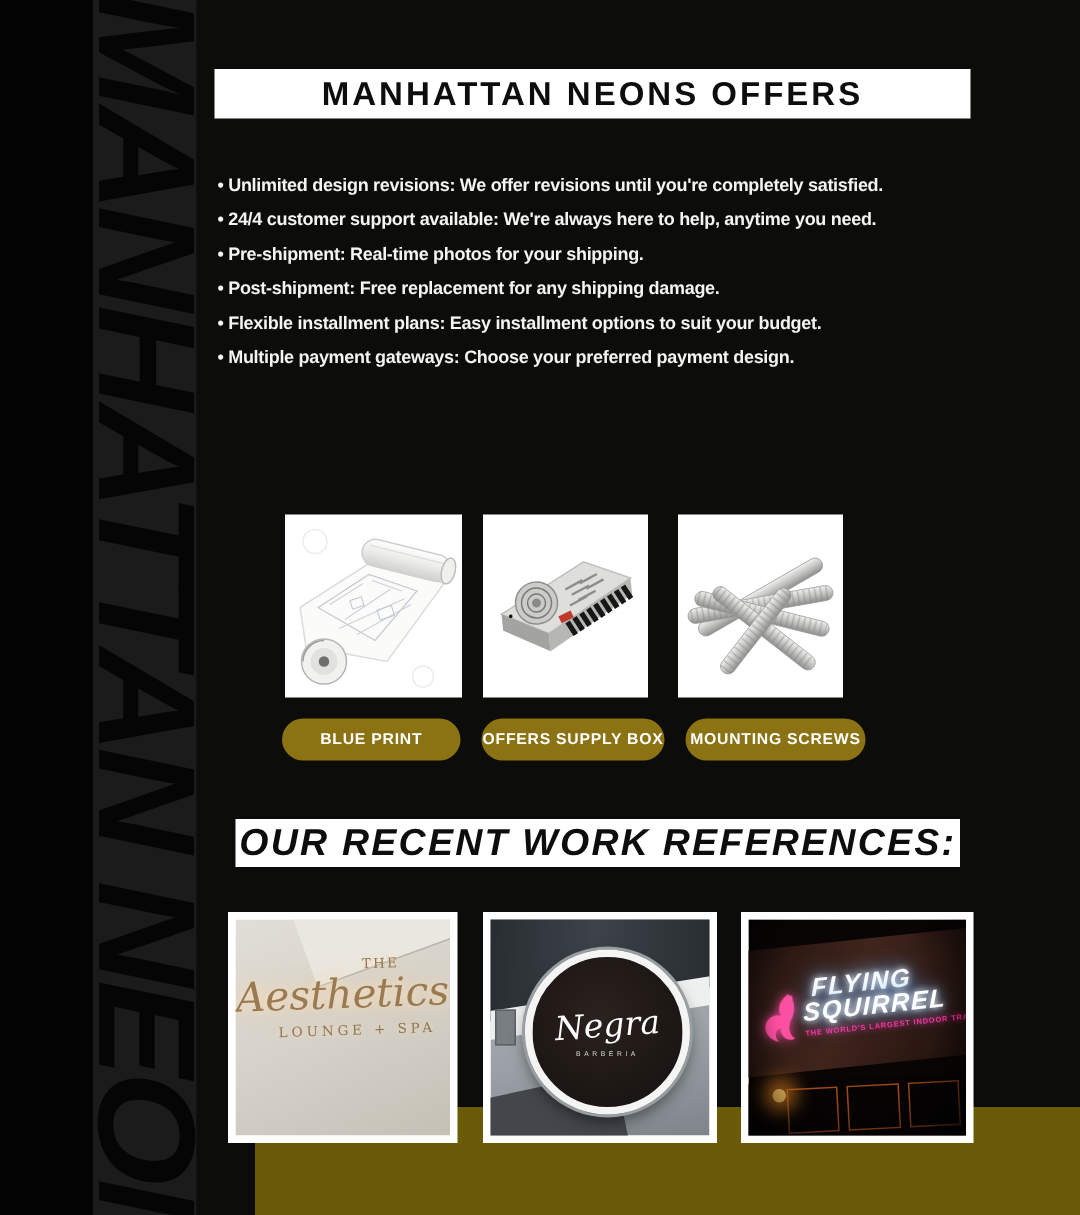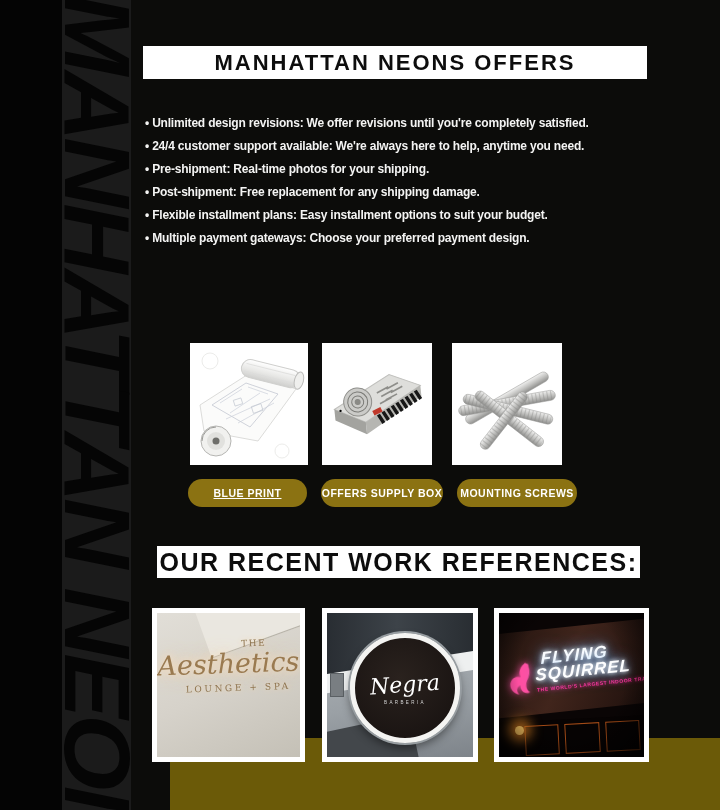--- a/index.html
+++ b/index.html
@@ -40,7 +40,7 @@
   .pill{position:absolute;top:479px;height:28px;border-radius:14px;background:#8b7212;color:#ffffff;
         display:flex;align-items:center;justify-content:center;font-size:10.5px;font-weight:700;
         letter-spacing:0.5px;white-space:nowrap;z-index:3;}
-  .pill1{left:188px;width:119px;text-decoration:underline;}
+  .pill1{left:188px;width:119px;}
   .pill2{left:321px;width:122px;}
   .pill3{left:457px;width:120px;}
 

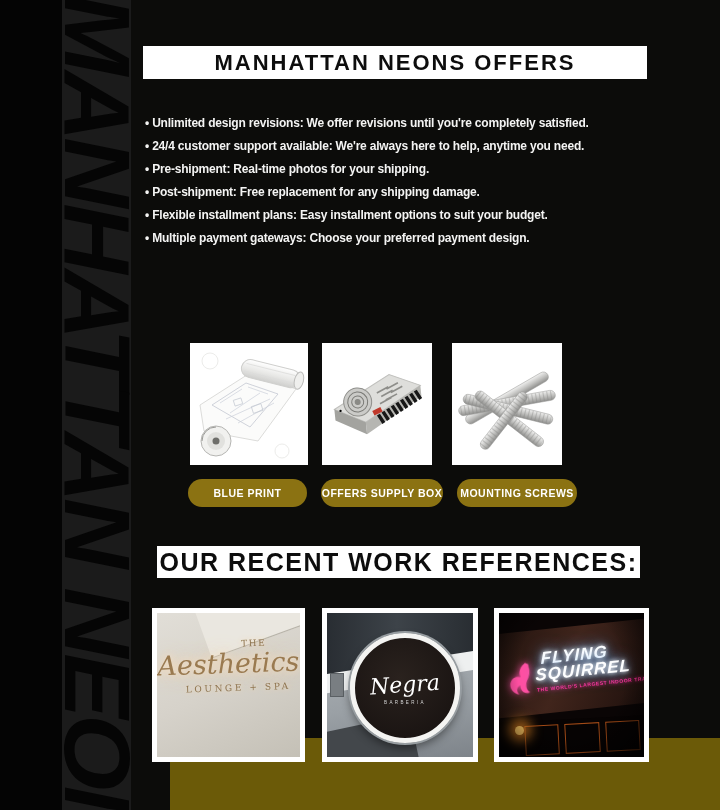--- a/index.html
+++ b/index.html
@@ -23,7 +23,7 @@
         font-weight:900;white-space:nowrap;z-index:3;}
   .banner1{left:143px;top:46px;width:504px;height:33px;font-size:22px;letter-spacing:2px;}
   .banner2{left:159px;top:298px;width:458px;height:34px;font-size:25px;letter-spacing:1.2px;}
-  .banner3{left:157px;top:546px;width:483px;height:32px;font-size:25px;letter-spacing:1.5px;}
+  .banner3{left:157px;top:546px;width:483px;height:32px;font-size:25px;letter-spacing:1.5px;font-style:italic;}
 
   
   .offers{position:absolute;left:145px;top:112px;margin:0;padding:0;list-style:none;z-index:3;}

